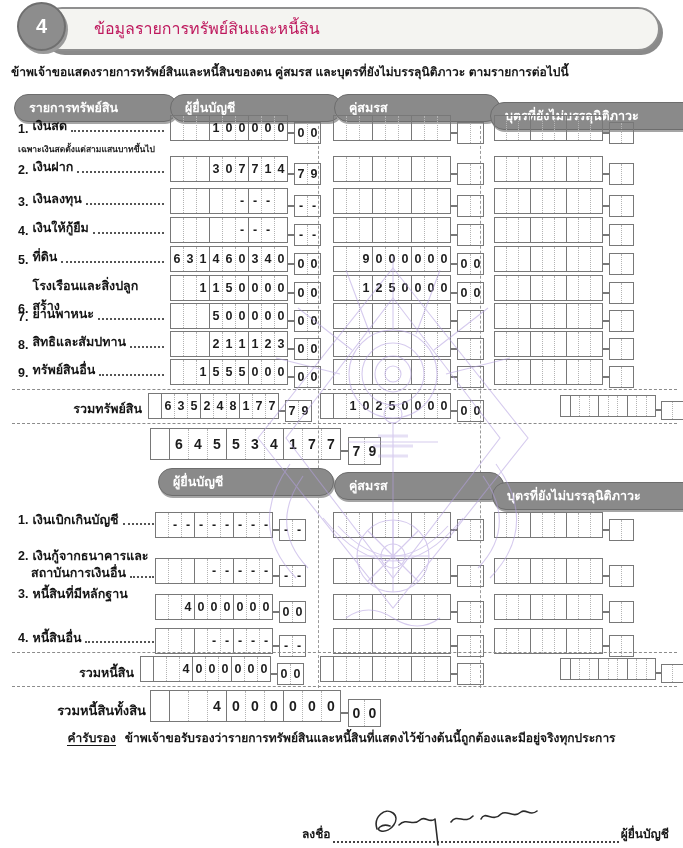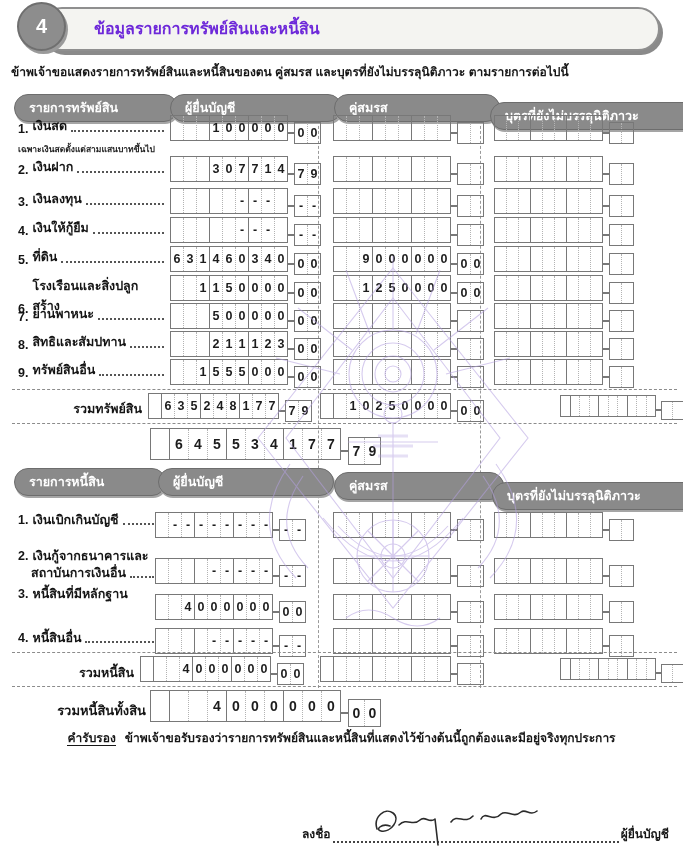--- a/index.html
+++ b/index.html
@@ -8,7 +8,7 @@
   
   .hdr-bar{position:absolute;left:40px;top:7px;width:616px;height:40px;border:2px solid #8f8f8f;
            border-radius:24px;background:#f4f4f1;box-shadow:3px 4px 0 #8a8a8a;}
-  .hdr-title{position:absolute;left:52px;top:0;height:40px;line-height:40px;font-size:16px;font-weight:700;color:#6d28d9;text-align:center;}
+  .hdr-title{position:absolute;left:52px;top:0;height:40px;line-height:40px;font-size:16px;font-weight:400;color:#be185d;text-align:center;}
   .hdr-circle{position:absolute;left:17px;top:2px;width:45px;height:45px;border-radius:50%;
               background:#8d8d8d;border:2px solid #6f6f6f;color:#fff;font-size:20px;font-weight:700;
               display:flex;align-items:center;justify-content:center;box-shadow:2px 3px 0 #9a9a9a;}

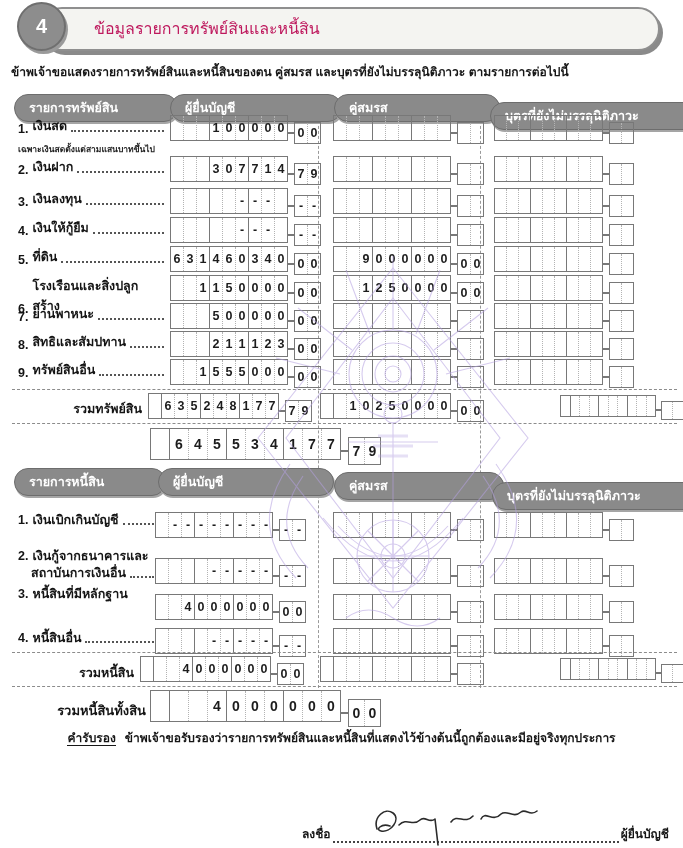--- a/index.html
+++ b/index.html
@@ -925,7 +925,6 @@
       </div>
     </div>
 
-  <div class="pill" style="left:14px;top:468px;width:122px">รายการหนี้สิน</div>
   <div class="pill" style="left:158px;top:468px;width:146px">ผู้ยื่นบัญชี</div>
   <div class="pill" style="left:334px;top:472px;width:140px">คู่สมรส</div>
   <div class="pill" style="left:492px;top:482px;width:180px">บุตรที่ยังไม่บรรลุนิติภาวะ</div>

